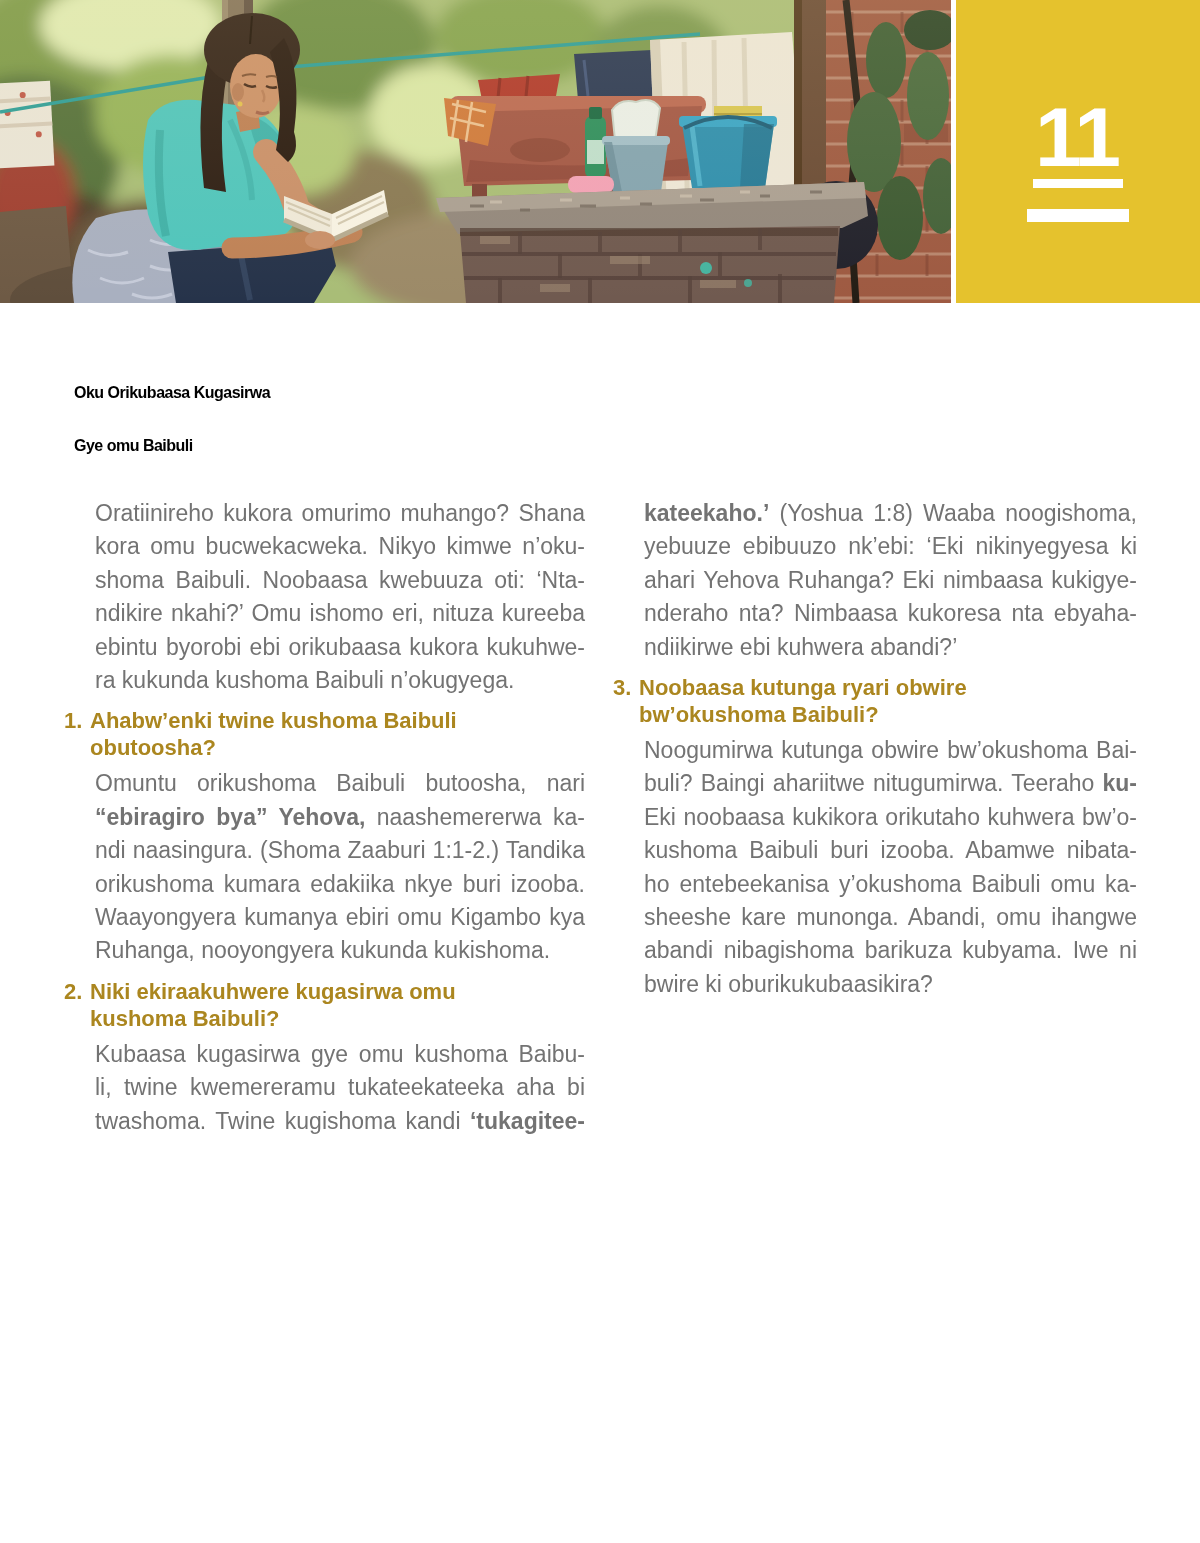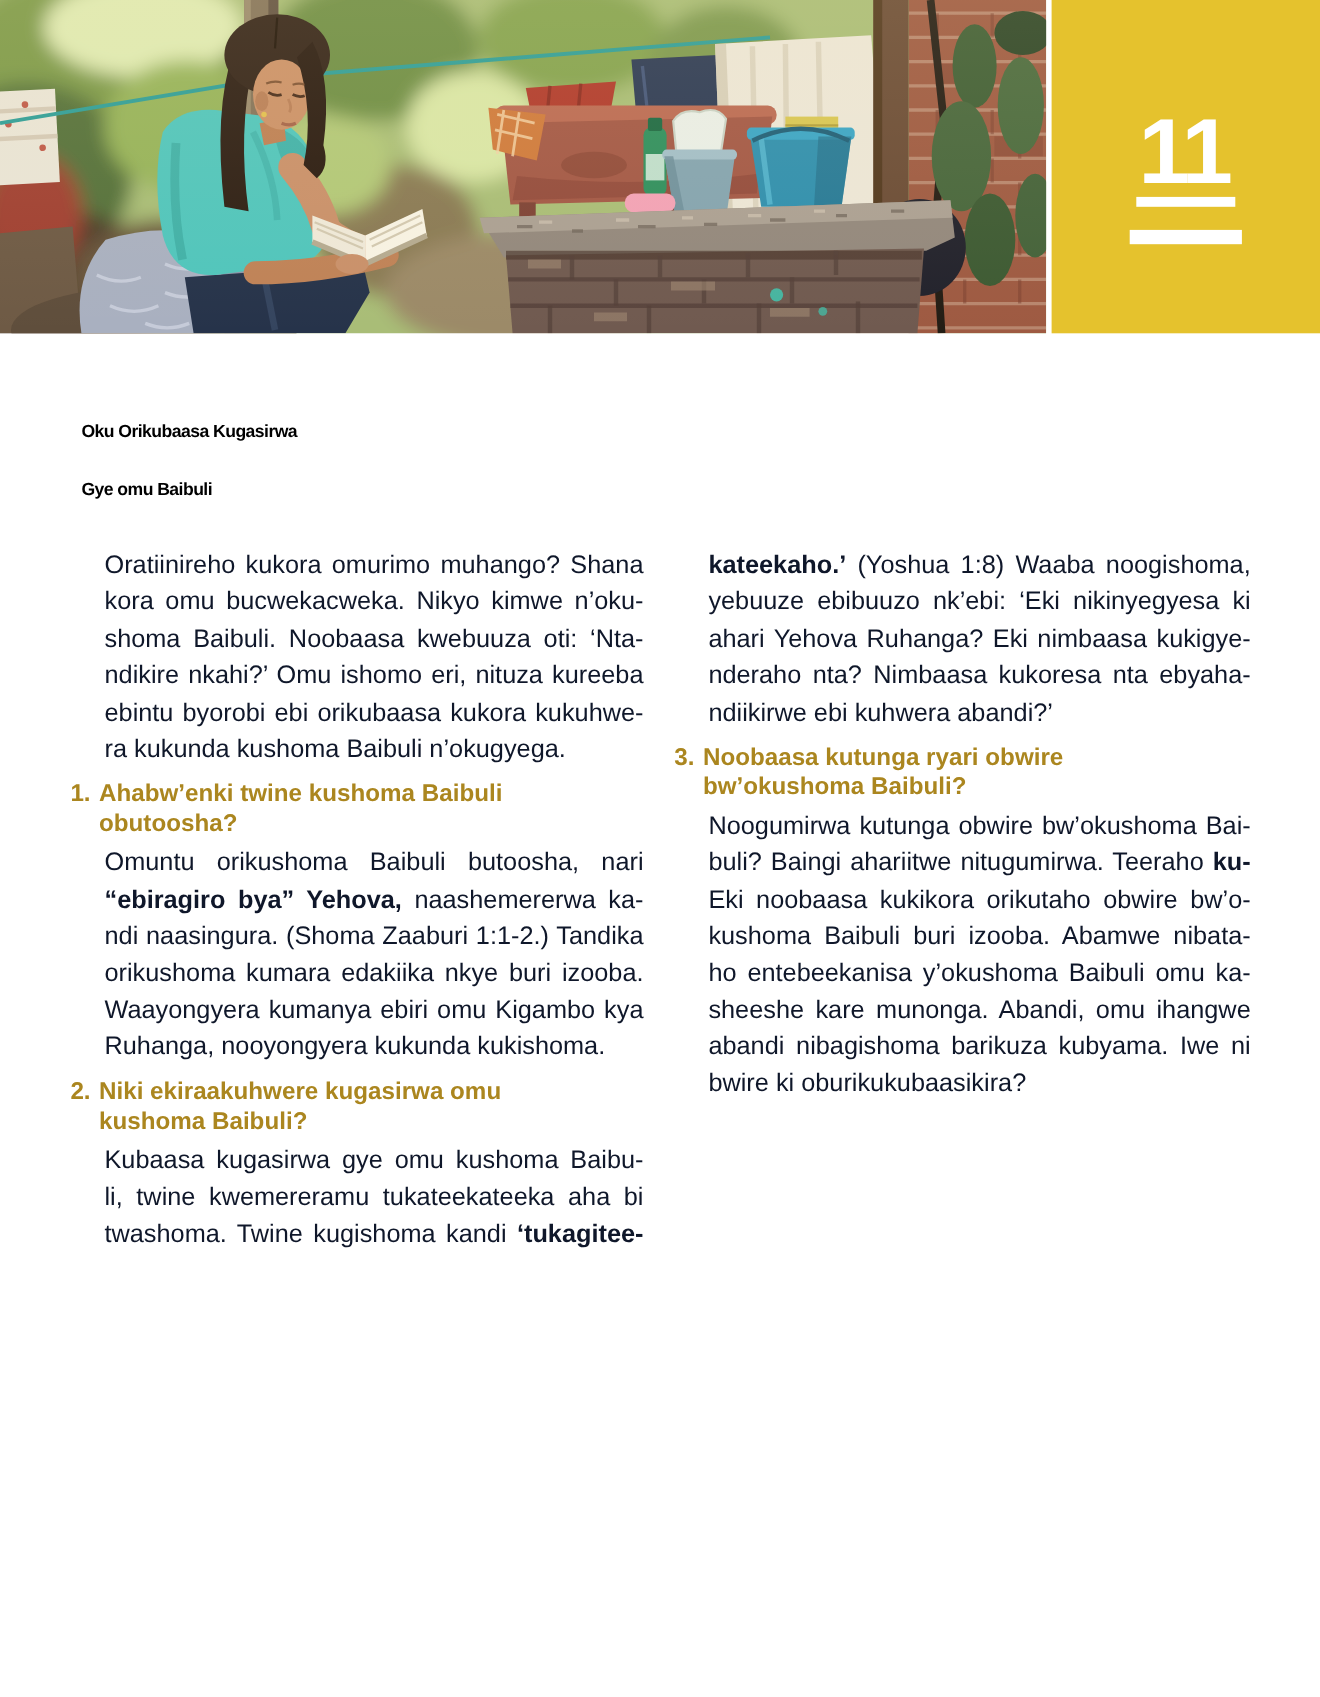--- a/index.html
+++ b/index.html
@@ -29,7 +29,7 @@
   .col { position:absolute; top:497px; }
   .col.left  { left:64px;  width:521px; }
   .col.right { left:613px; width:524px; }
-  .para { padding-left:31px; font-size:23px; line-height:33.4px; color:#0f172a; }
+  .para { padding-left:31px; font-size:23px; line-height:33.4px; color:#737373; }
   .para .line { text-align:justify; text-align-last:justify; white-space:normal; }
   .para .line.last { text-align-last:left; }
   .question {

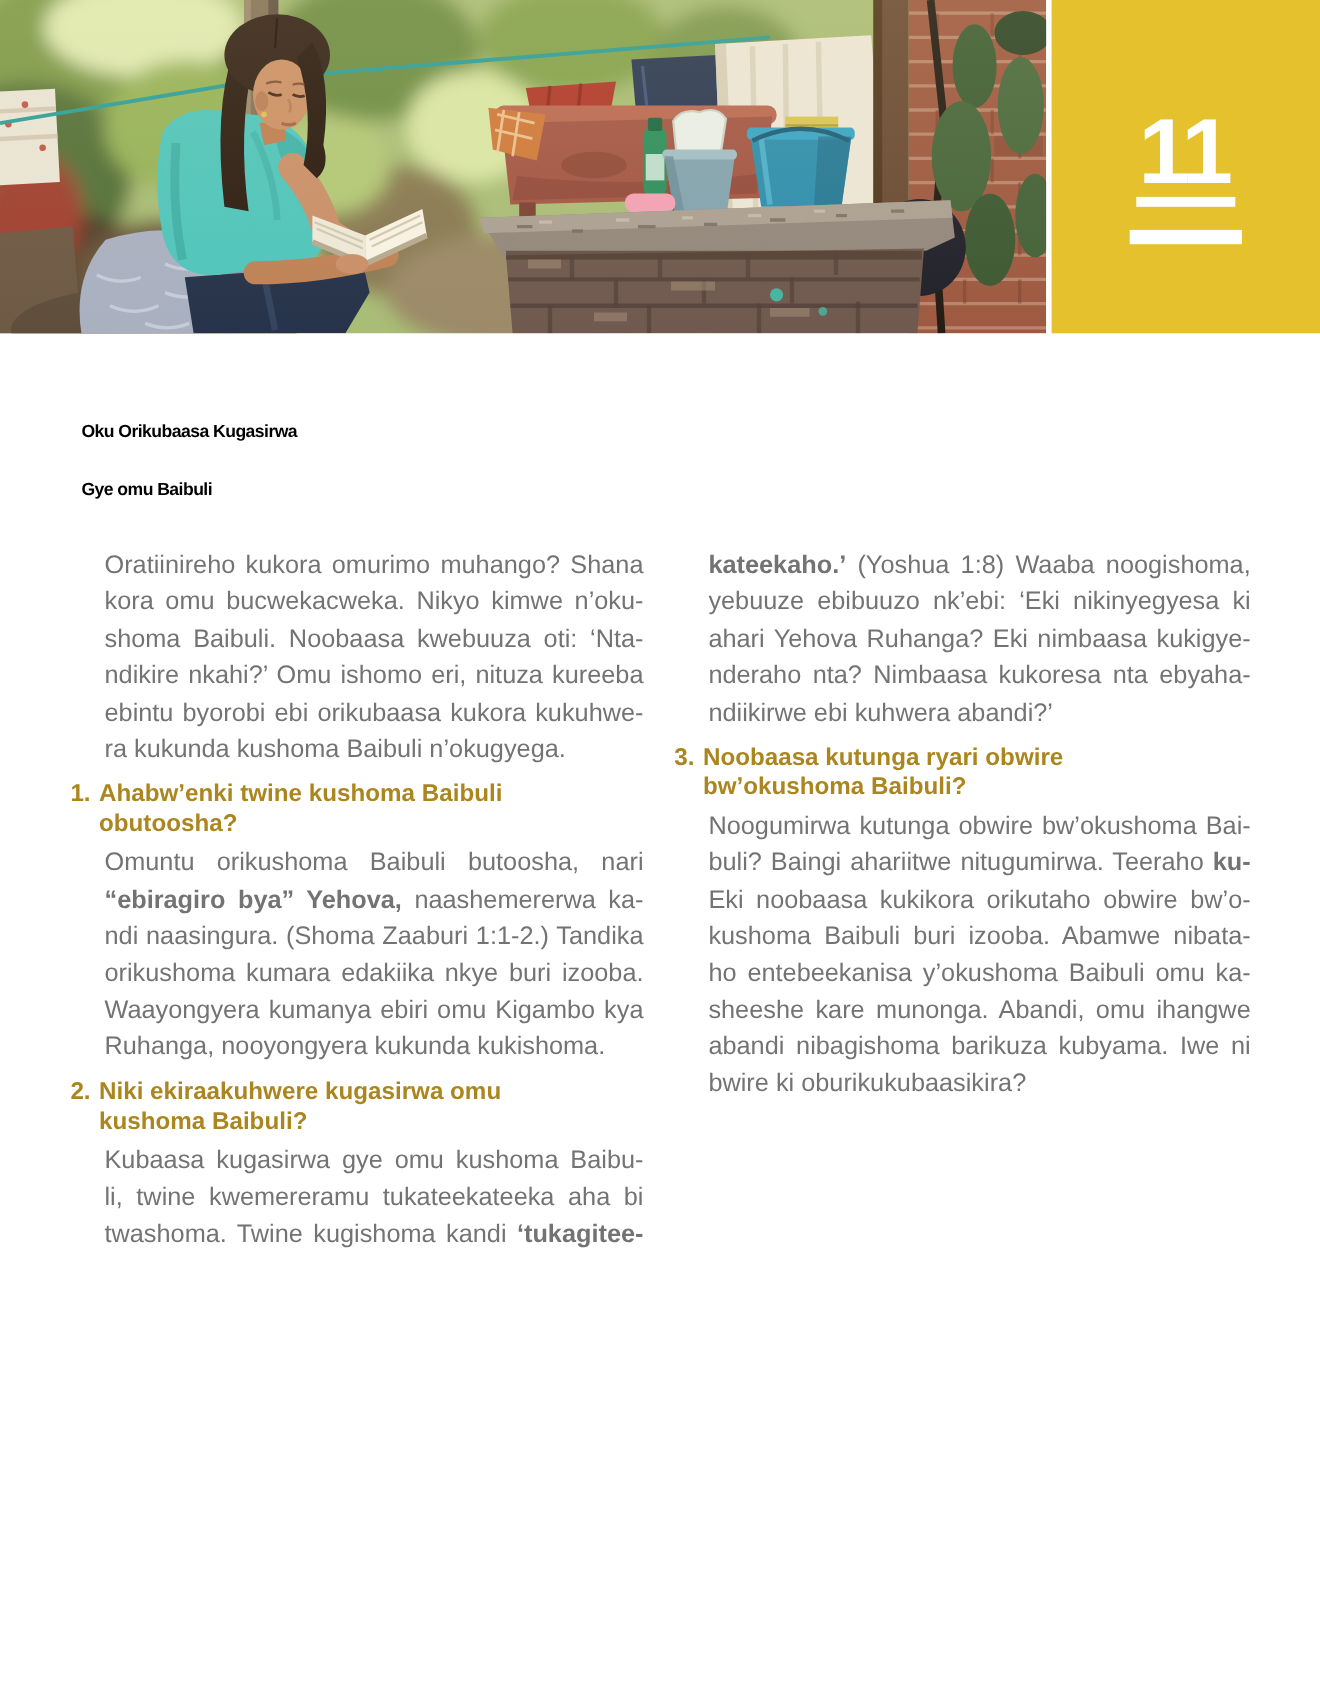--- a/index.html
+++ b/index.html
@@ -275,7 +275,7 @@
       <div class="para">
         <div class="line">Noogumirwa kutunga obwire bw’okushoma Bai-</div>
         <div class="line">buli? Baingi ahariitwe nitugumirwa. Teeraho <b>ku-</b></div>
-        <div class="line">Eki noobaasa kukikora orikutaho obwire bw’o-</div>
+        <div class="line">Eki noobaasa kukikora orikutaho kuhwera bw’o-</div>
         <div class="line">kushoma Baibuli buri izooba. Abamwe nibata-</div>
         <div class="line">ho entebeekanisa y’okushoma Baibuli omu ka-</div>
         <div class="line">sheeshe kare munonga. Abandi, omu ihangwe</div>

